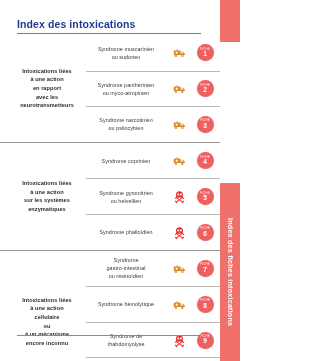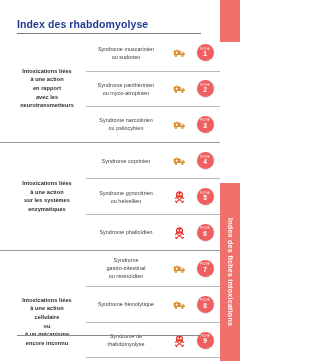--- a/index.html
+++ b/index.html
@@ -197,7 +197,7 @@
 
 <div class="page">
 
-  <div id="page-title">Index des rhabdomyolyse</div>
+  <div id="page-title">Index des intoxications</div>
   <div id="title-rule"></div>
 
   <div class="tbl" id="index-table">

